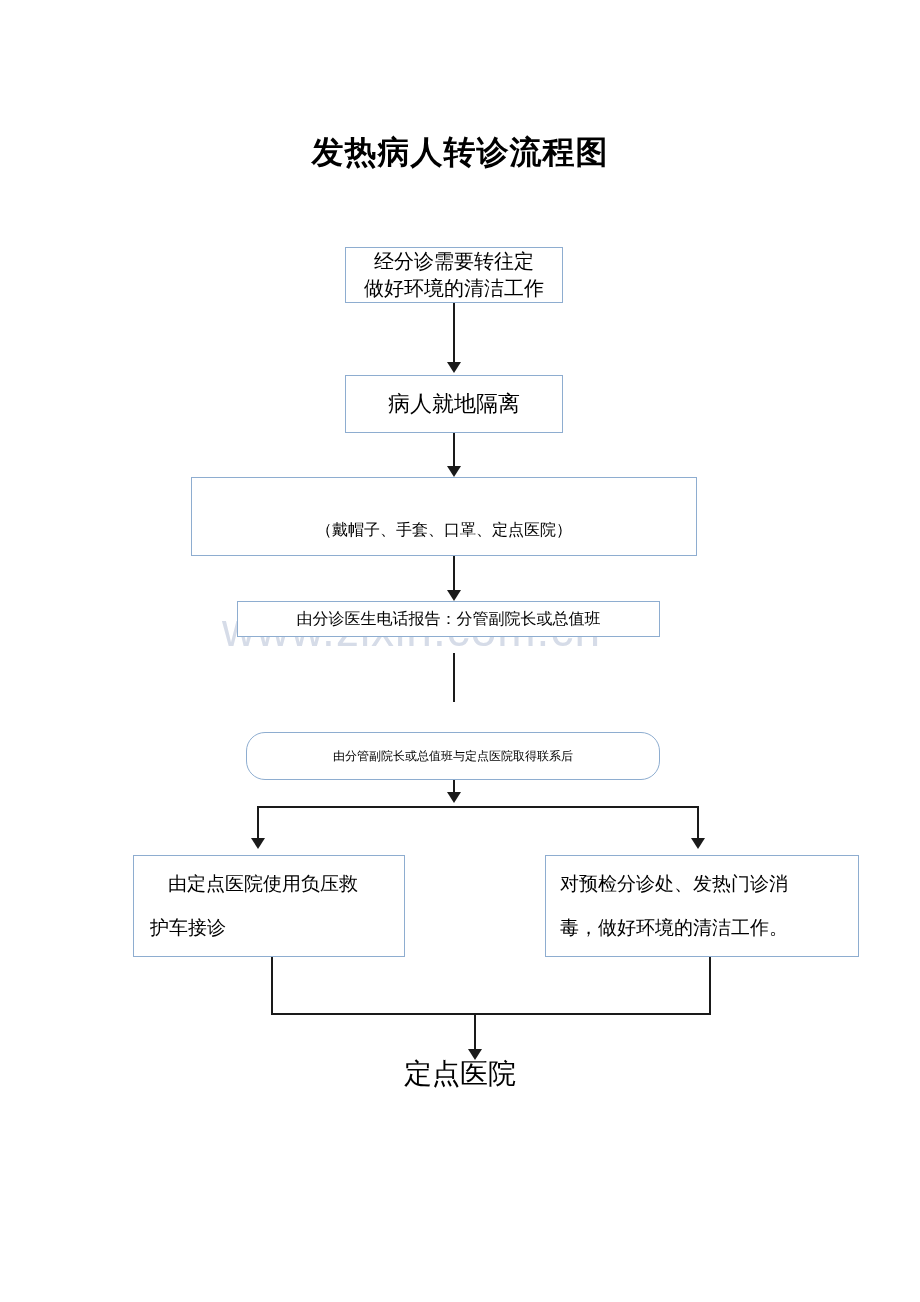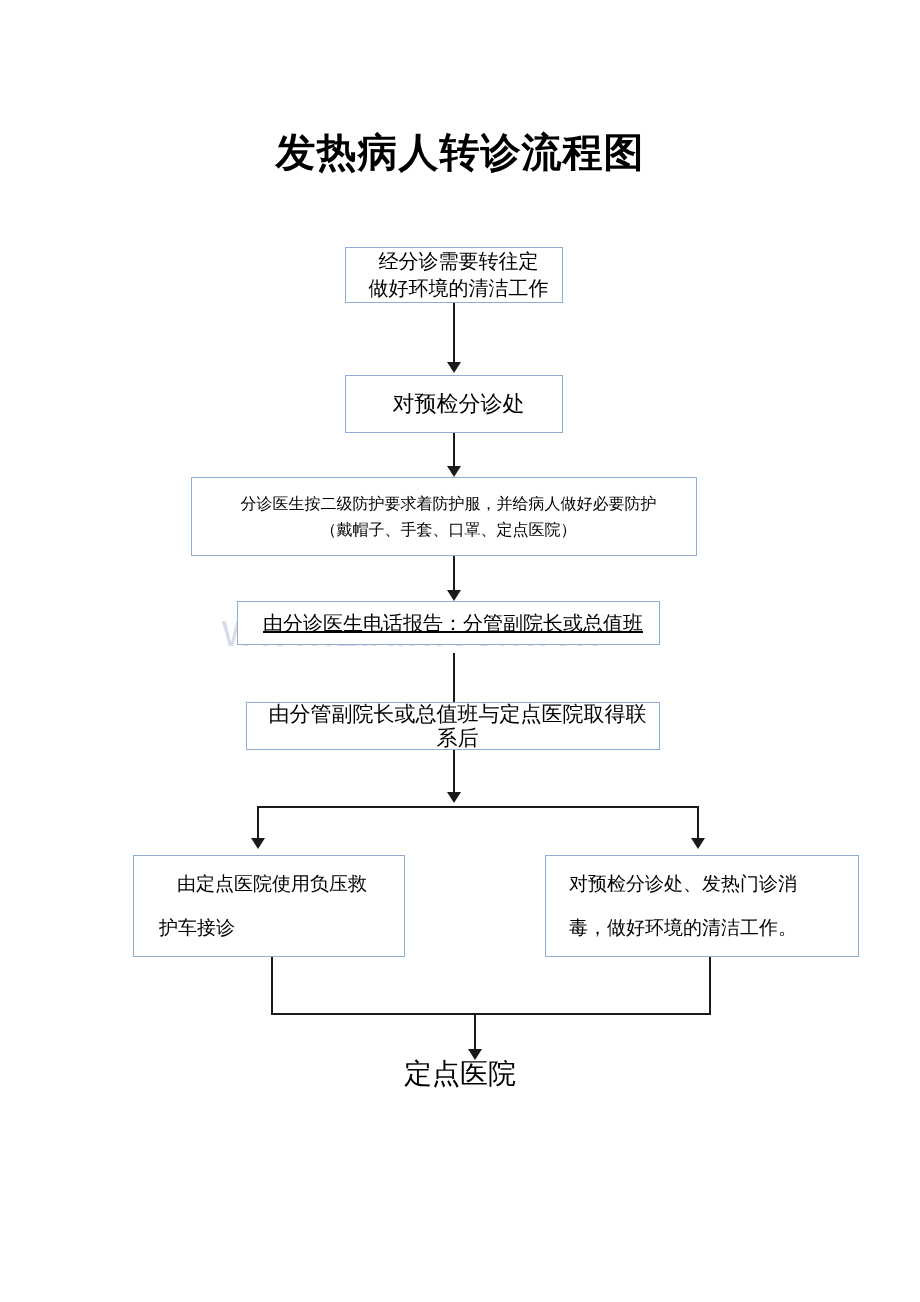--- a/index.html
+++ b/index.html
@@ -26,12 +26,12 @@
     top: 128px;
     width: 920px;
     text-align: center;
-    font-size: 40px;
+    font-size: 32px;
     font-weight: bold;
     letter-spacing: 1px;
     line-height: 48px;
     color: #000000;
-    font-family: Liberation Sans, sans-serif;
+    font-family: Liberation Serif, serif;
   }
 
   

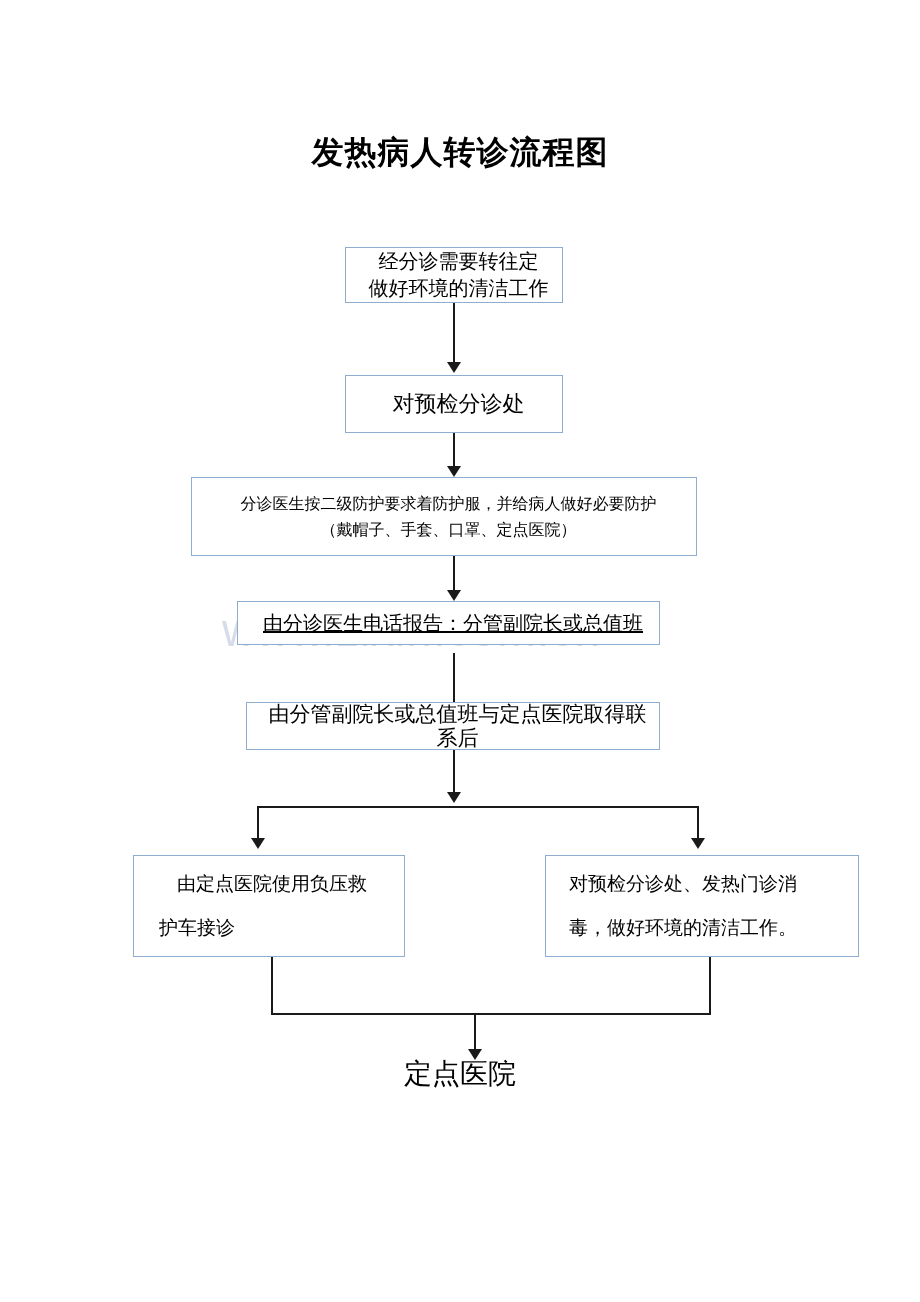--- a/index.html
+++ b/index.html
@@ -46,7 +46,6 @@
     text-align: center;
     color: #000000;
     z-index: 3;
-    padding-left: 9px;
   }
   .node .txt {
     display: block;

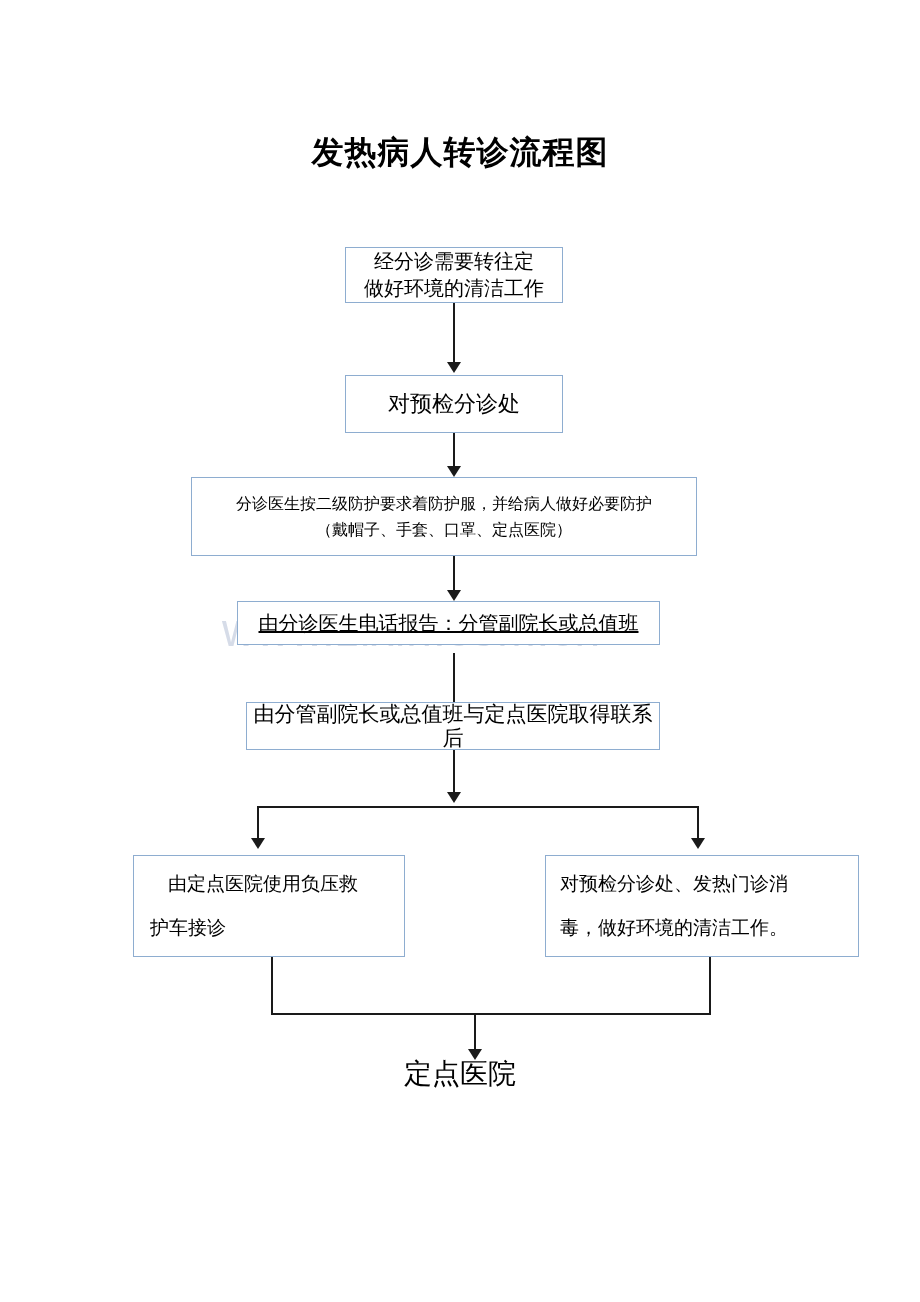--- a/index.html
+++ b/index.html
@@ -145,7 +145,7 @@
   <div class="arrowhead" style="left:447px; top:362px;"></div>
 
   <div class="node" id="node-2">
-    <span class="txt">对预检分诊处</span>
+    <span class="txt">病人就地隔离</span>
   </div>
 
   <div class="vline" style="left:453px; top:433px; height:33px;"></div>

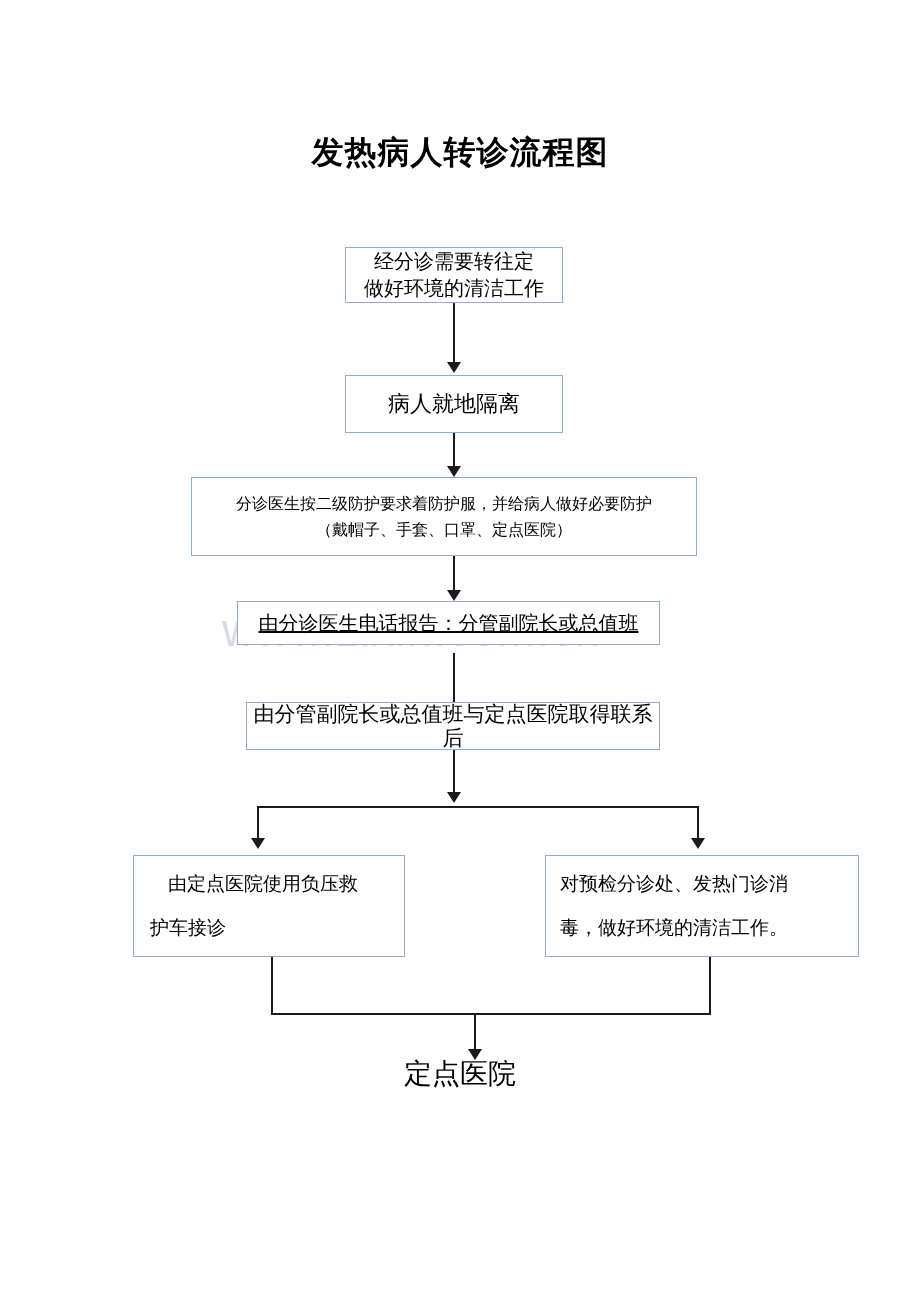--- a/index.html
+++ b/index.html
@@ -153,7 +153,7 @@
 
   <div class="node" id="node-3">
     <span class="txt">
-      <span>分诊医生按二级防护要求着防护服，并给病人做好必要防护</span><br>
+      <br>
       <span>（戴帽子、手套、口罩、定点医院）</span>
     </span>
   </div>

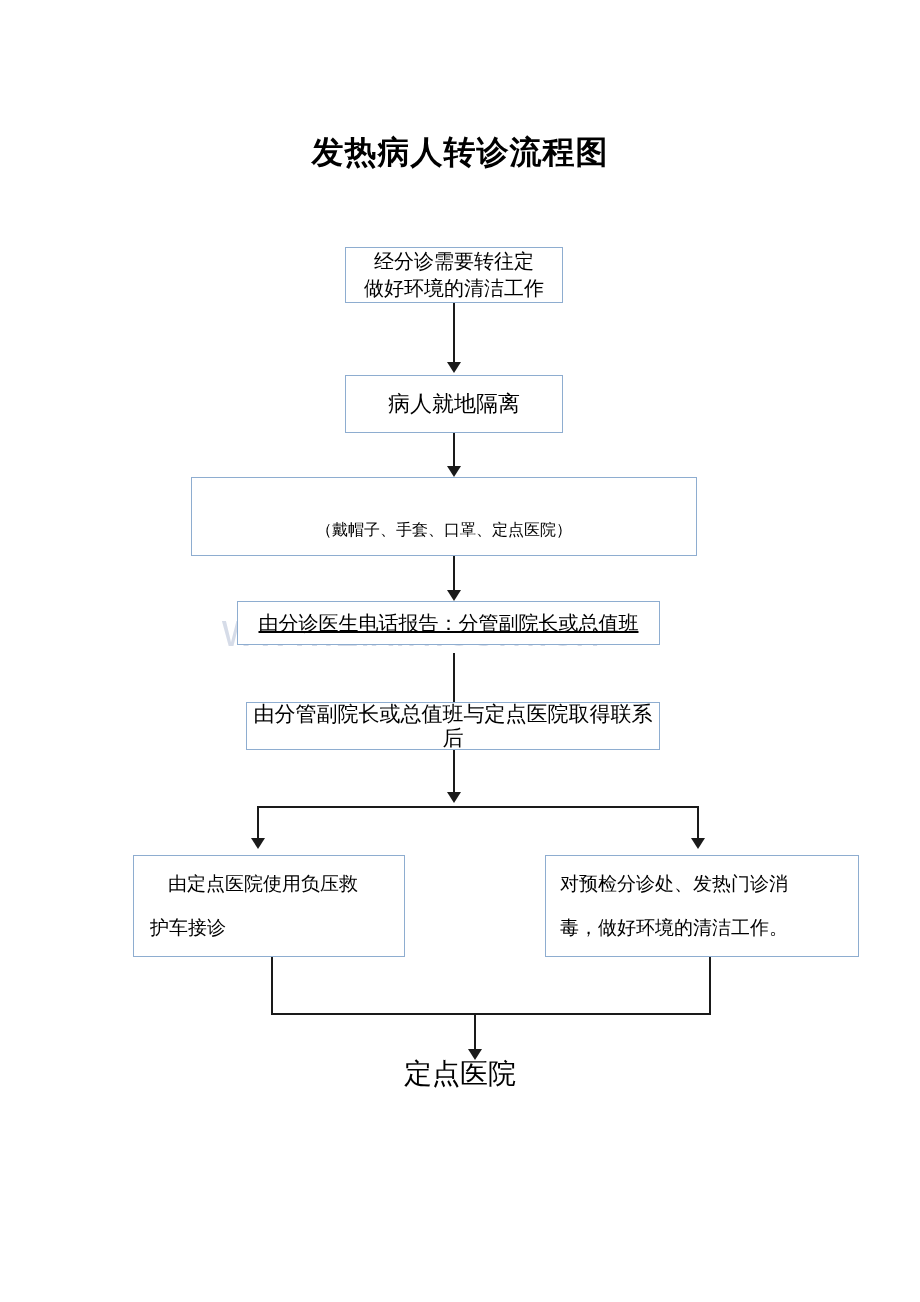--- a/index.html
+++ b/index.html
@@ -58,7 +58,7 @@
   #node-1 { left: 345px; top: 247px; width: 218px; height: 56px; font-size: 20px; line-height: 27px; }
   #node-2 { left: 345px; top: 375px; width: 218px; height: 58px; font-size: 22px; line-height: 30px; }
   #node-3 { left: 191px; top: 477px; width: 506px; height: 79px; font-size: 16px; line-height: 26px; }
-  #node-4 { left: 237px; top: 601px; width: 423px; height: 44px; font-size: 20px; line-height: 24px; text-decoration: underline; }
+  #node-4 { left: 237px; top: 601px; width: 423px; height: 36px; font-size: 16px; line-height: 24px; }
   #node-5 { left: 246px; top: 702px; width: 414px; height: 48px; font-size: 21px; line-height: 24px; }
   #node-6 {
     left: 133px; top: 855px; width: 272px; height: 102px;

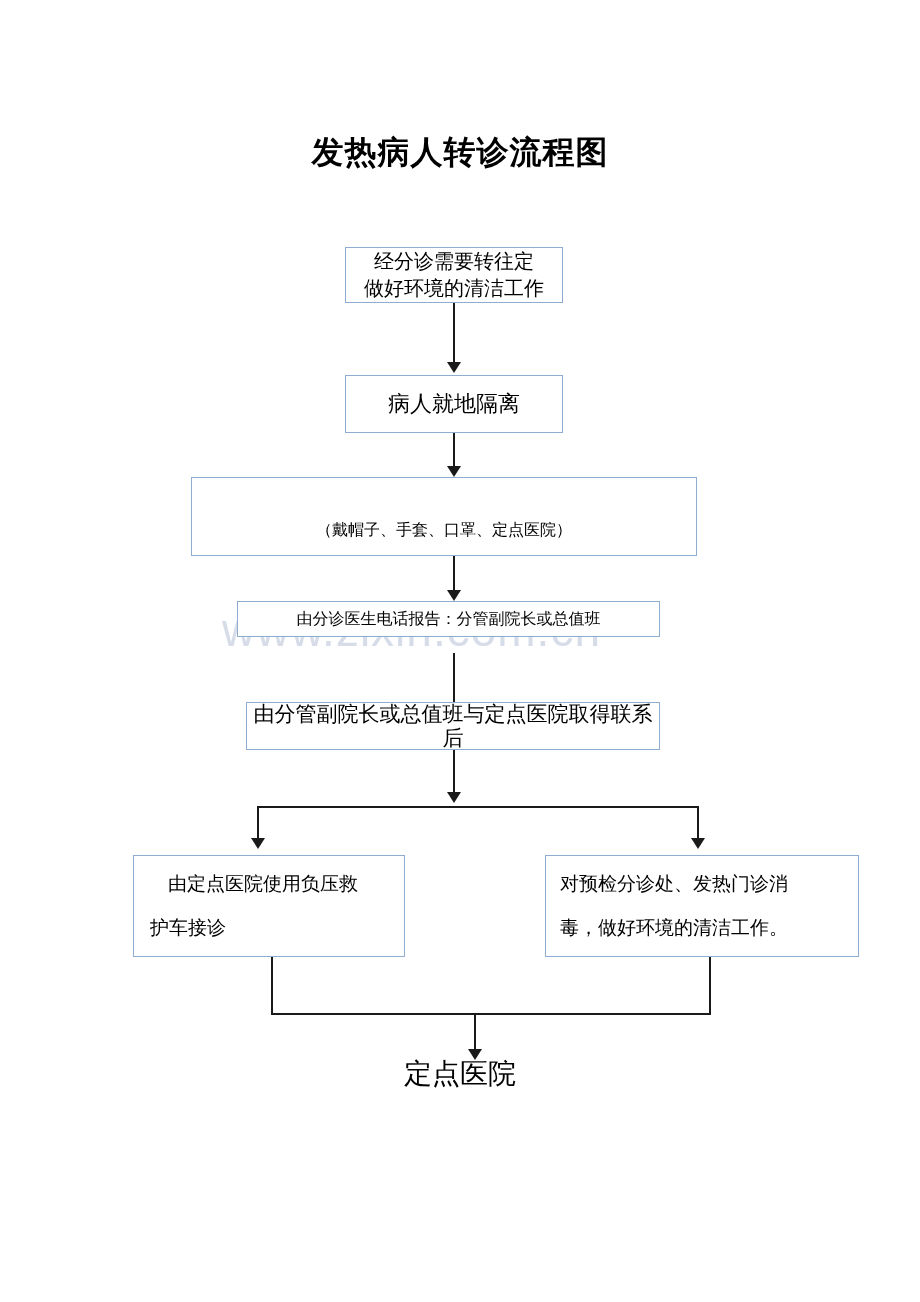--- a/index.html
+++ b/index.html
@@ -59,7 +59,7 @@
   #node-2 { left: 345px; top: 375px; width: 218px; height: 58px; font-size: 22px; line-height: 30px; }
   #node-3 { left: 191px; top: 477px; width: 506px; height: 79px; font-size: 16px; line-height: 26px; }
   #node-4 { left: 237px; top: 601px; width: 423px; height: 36px; font-size: 16px; line-height: 24px; }
-  #node-5 { left: 246px; top: 702px; width: 414px; height: 48px; font-size: 21px; line-height: 24px; }
+  #node-5 { left: 246px; top: 732px; width: 414px; height: 48px; font-size: 12px; line-height: 24px; border-radius: 19px; }
   #node-6 {
     left: 133px; top: 855px; width: 272px; height: 102px;
     font-size: 19px; line-height: 44px;

